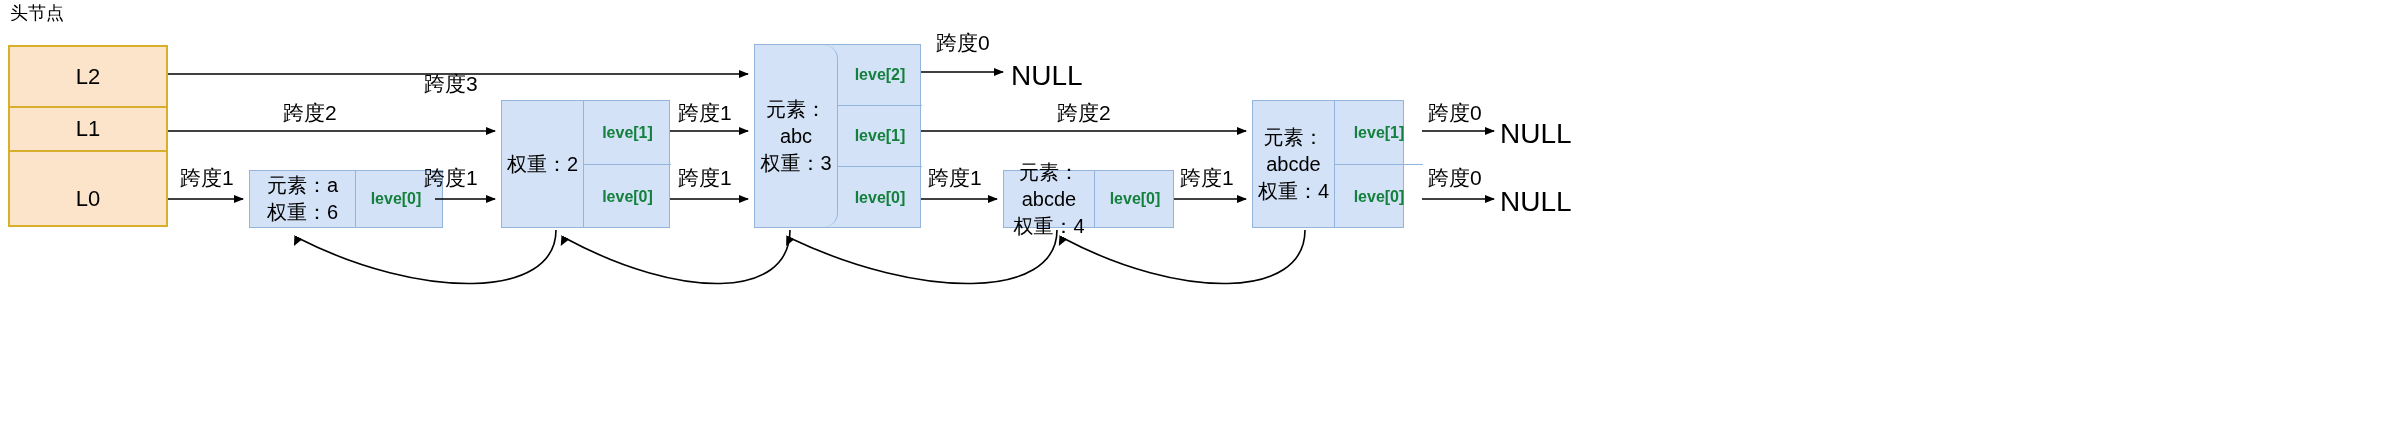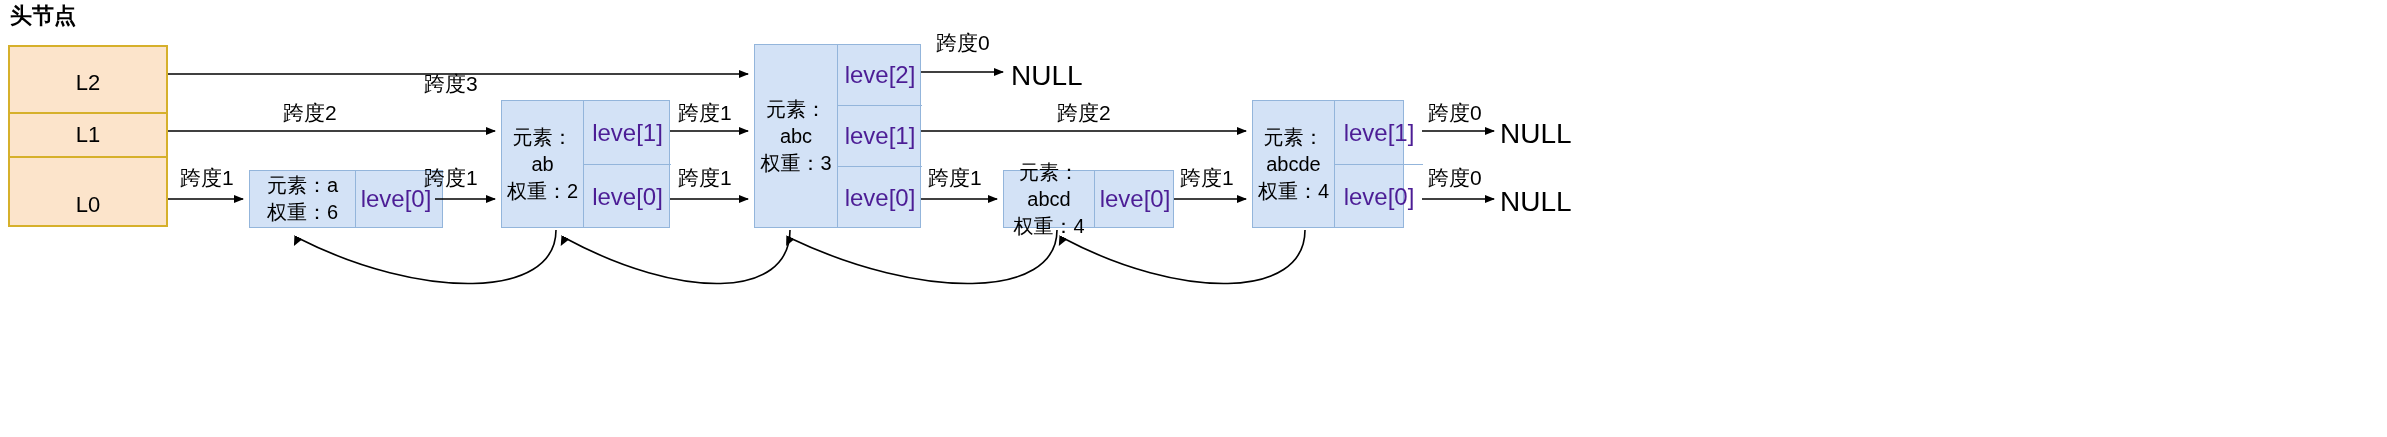--- a/index.html
+++ b/index.html
@@ -7,7 +7,7 @@
   #stage{position:relative;width:2387px;height:437px;background:#fff;overflow:hidden;}
 
   .lbl{position:absolute;color:#000;font-size:21px;line-height:1.25;white-space:pre;}
-  .title{font-size:22px;font-weight:bold;}
+  .title{font-size:18px;}
 
   .head-node{position:absolute;border:2px solid #D6B02B;box-sizing:border-box;background:#FCE4CB;}
   .head-cell{position:absolute;left:0;right:0;box-sizing:border-box;border-bottom:2px solid #D6B02B;

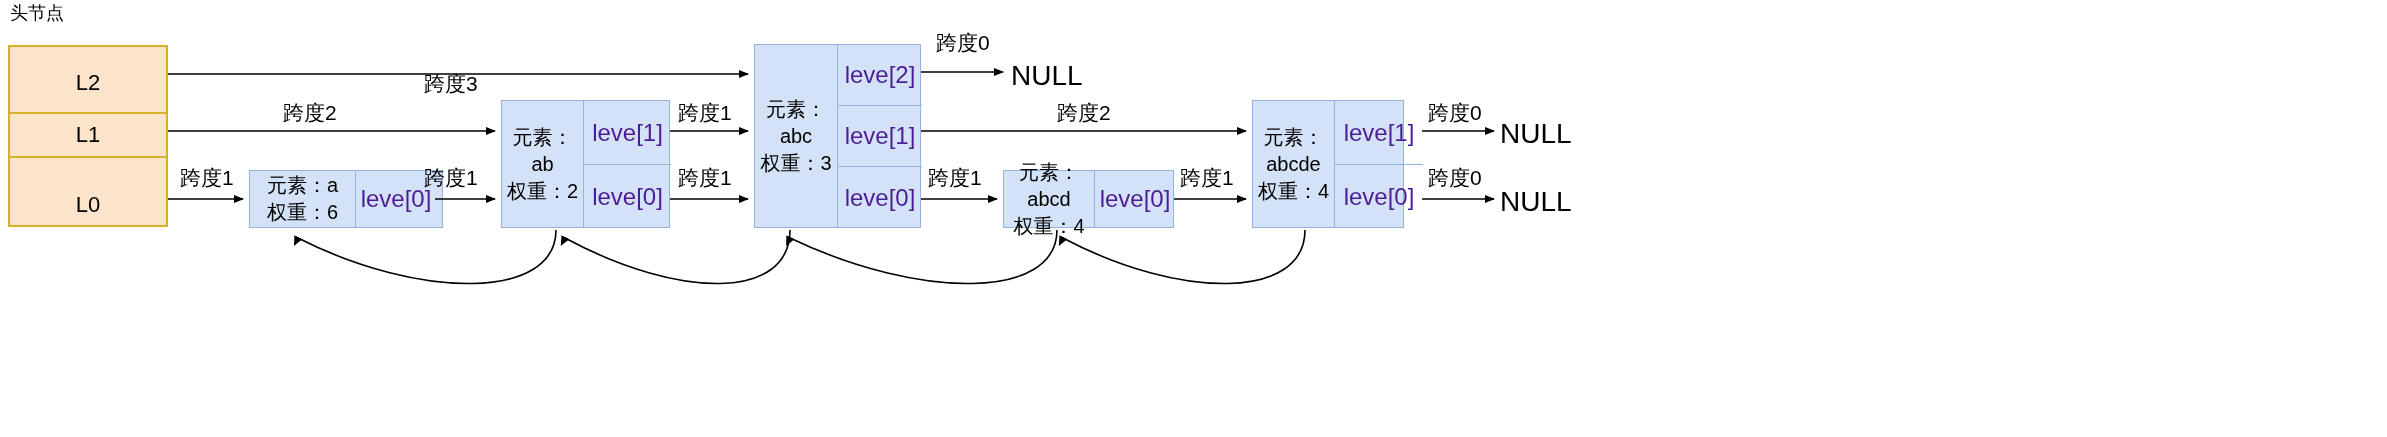--- a/index.html
+++ b/index.html
@@ -11,7 +11,7 @@
 
   .head-node{position:absolute;border:2px solid #D6B02B;box-sizing:border-box;background:#FCE4CB;}
   .head-cell{position:absolute;left:0;right:0;box-sizing:border-box;border-bottom:2px solid #D6B02B;
-             display:flex;align-items:center;justify-content:center;font-size:22px;color:#000;margin-top:6px;}
+             display:flex;align-items:center;justify-content:center;font-size:22px;color:#000;}
   .head-cell.last{border-bottom:none;}
 
   .node{position:absolute;box-sizing:border-box;border:1.5px solid #93B5DB;background:#D3E2F6;}

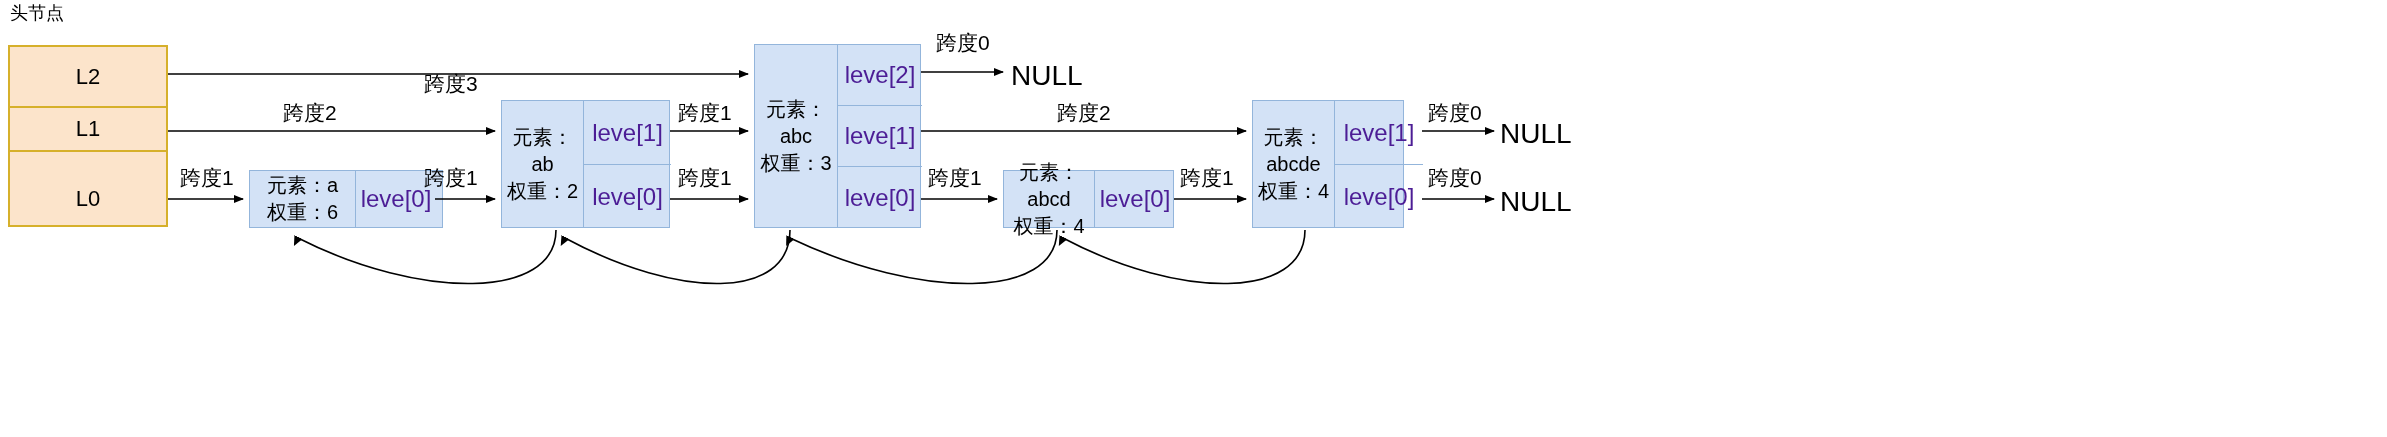--- a/index.html
+++ b/index.html
@@ -19,7 +19,7 @@
              display:flex;flex-direction:column;align-items:center;justify-content:center;
              font-size:20px;line-height:1.35;color:#000;text-align:center;}
   .lvl{position:absolute;right:0;box-sizing:border-box;border-bottom:1.5px solid #93B5DB;
-       display:flex;align-items:center;justify-content:center;font-size:24px;color:#4c1d95;}
+       display:flex;align-items:center;justify-content:center;font-size:16px;color:#15803d;font-weight:bold;}
   .lvl.last{border-bottom:none;}
 
   svg.arrows{position:absolute;left:0;top:0;width:2387px;height:437px;pointer-events:none;}

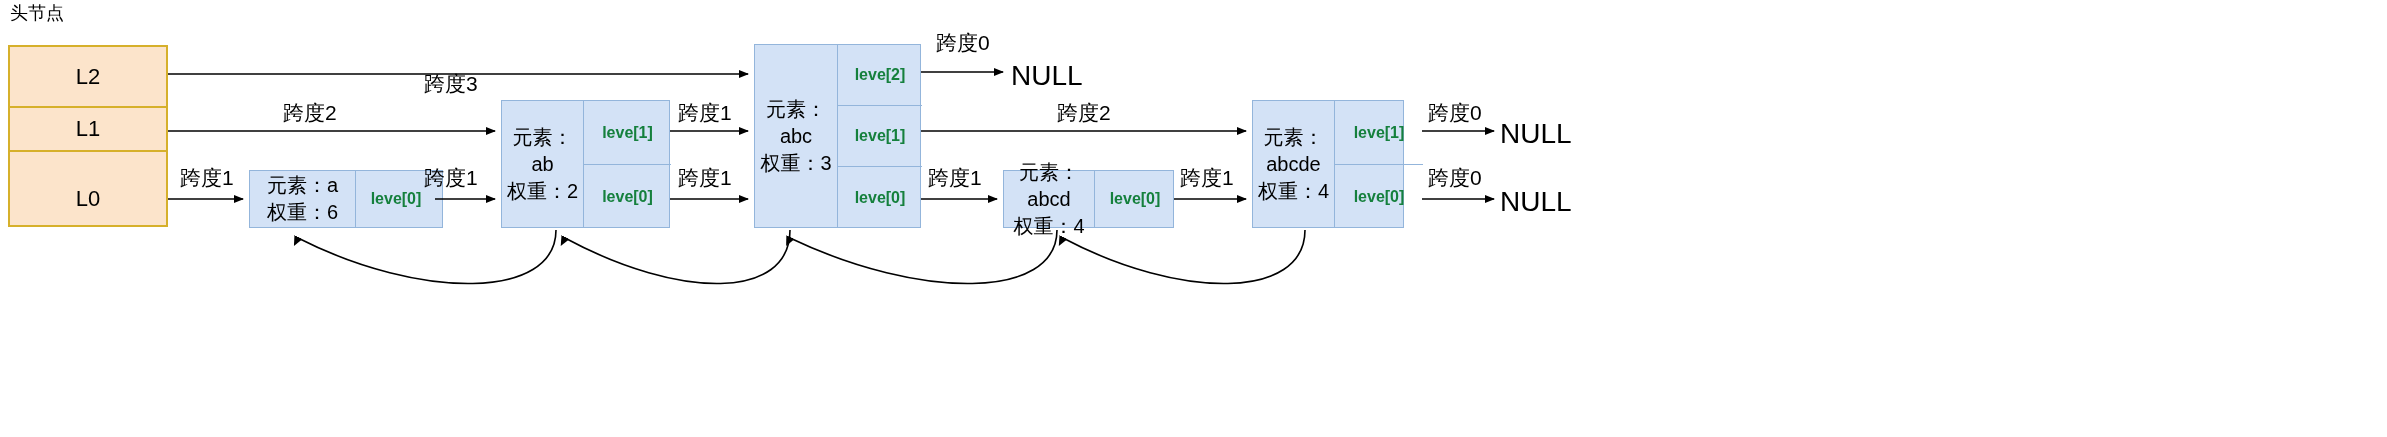--- a/index.html
+++ b/index.html
@@ -56,7 +56,7 @@
   </div>
 
   <div class="node" style="left:754px;top:44px;width:167px;height:184px;">
-    <div class="node-info" style="width:83px;">
+    <div class="node-info" style="width:83px;border-radius:14px;">
       <span>元素：abc</span>
       <span>权重：3</span>
     </div>

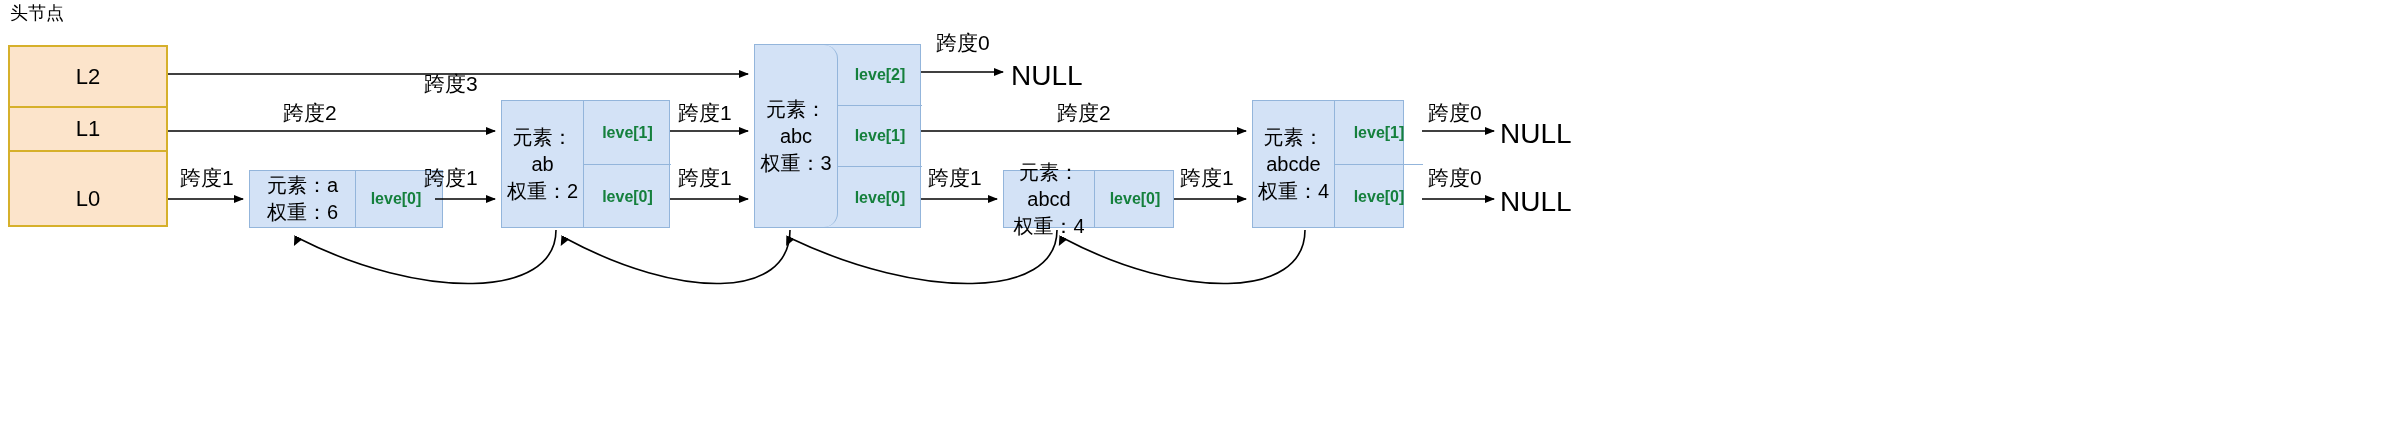--- a/index.html
+++ b/index.html
@@ -48,7 +48,6 @@
 
   <div class="node" style="left:501px;top:100px;width:169px;height:128px;">
     <div class="node-info" style="width:82px;">
-      <span>元素：ab</span>
       <span>权重：2</span>
     </div>
     <div class="lvl" style="left:82px;top:0;height:64px;width:87px;">leve[1]</div>

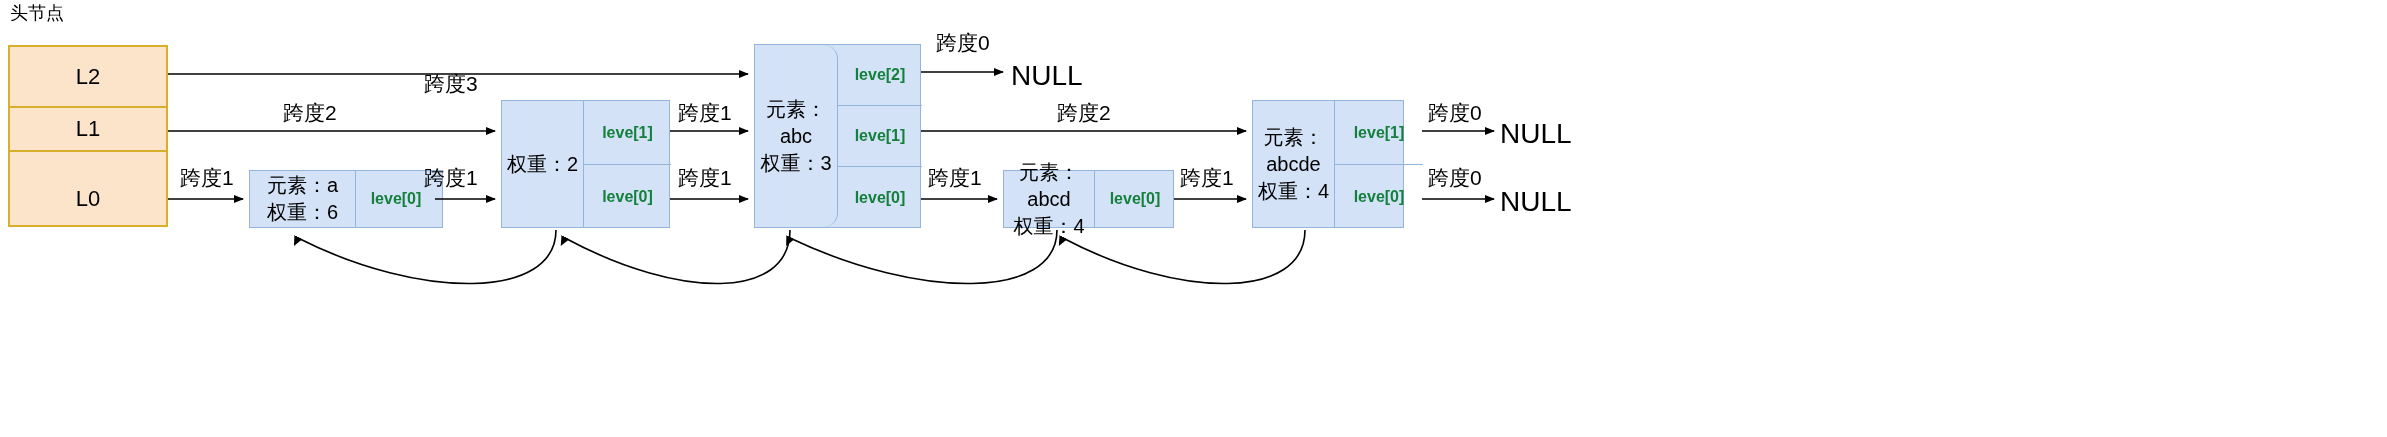--- a/index.html
+++ b/index.html
@@ -66,7 +66,7 @@
 
   <div class="node" style="left:1003px;top:170px;width:171px;height:58px;">
     <div class="node-info" style="width:91px;">
-      <span>元素：abcd</span>
+      <span>元素：abcde</span>
       <span>权重：4</span>
     </div>
     <div class="lvl last" style="left:91px;top:0;bottom:0;width:80px;">leve[0]</div>

